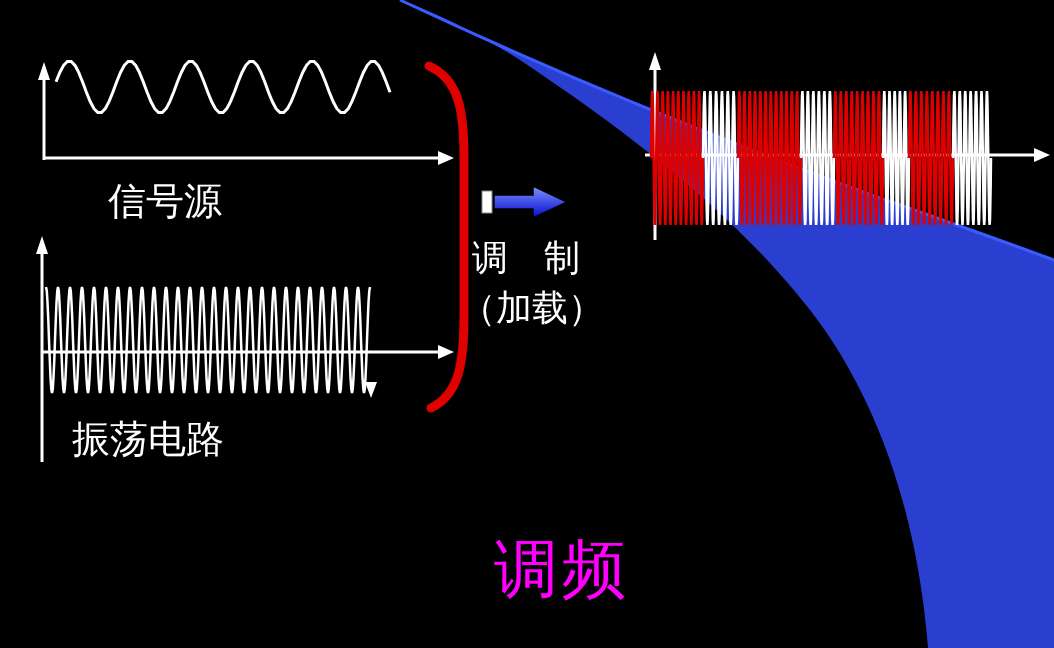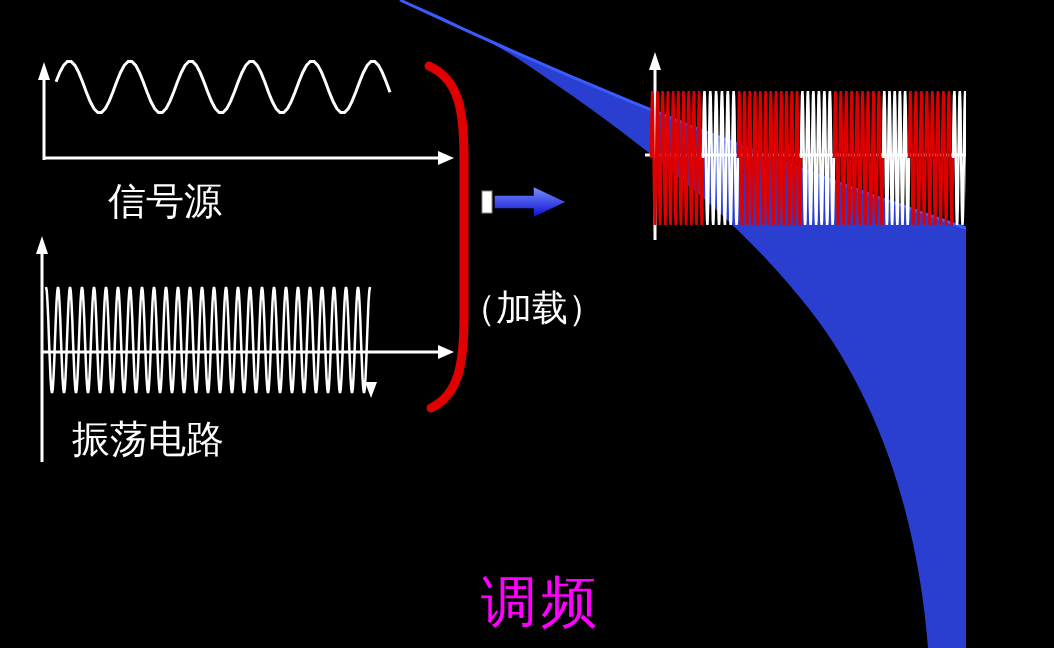--- a/index.html
+++ b/index.html
@@ -9,7 +9,7 @@
   }
   .slide {
     position: relative;
-    width: 966px;
+    width: 1054px;
     height: 648px;
     background: #000000;
     overflow: hidden;

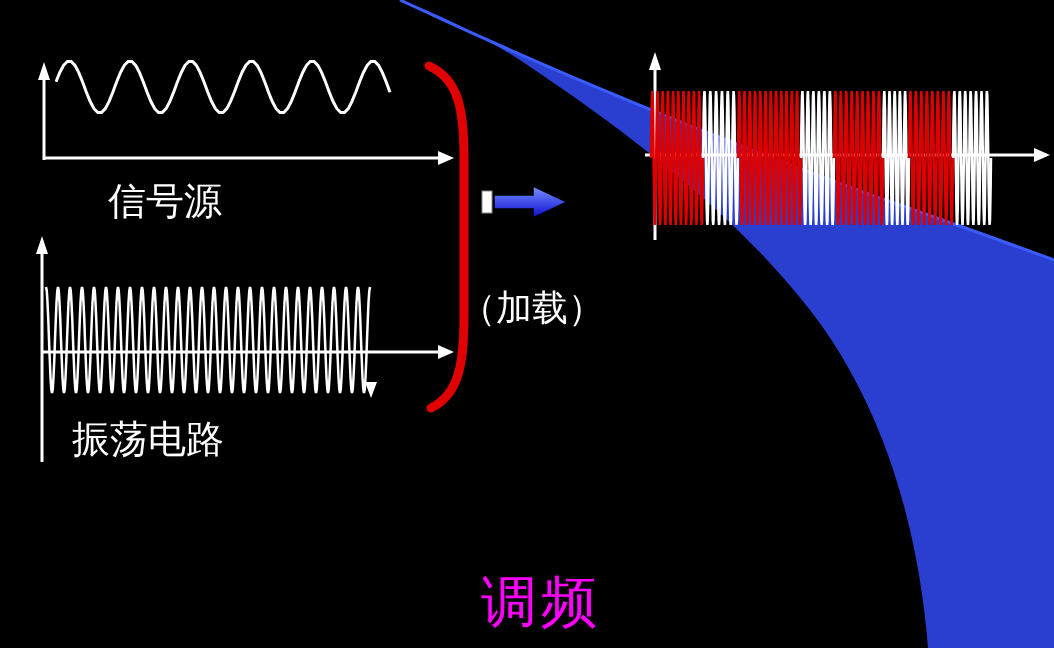--- a/index.html
+++ b/index.html
@@ -106,6 +106,7 @@
 
   <div class="label label-signal">信号源</div>
   <div class="label label-osc">振荡电路</div>
+  <div class="label label-mod">调　制</div>
   <div class="label label-load">（加载）</div>
   <div class="slide-title" id="slide-title" style="color: rgb(255, 0, 255);">调频</div>
 

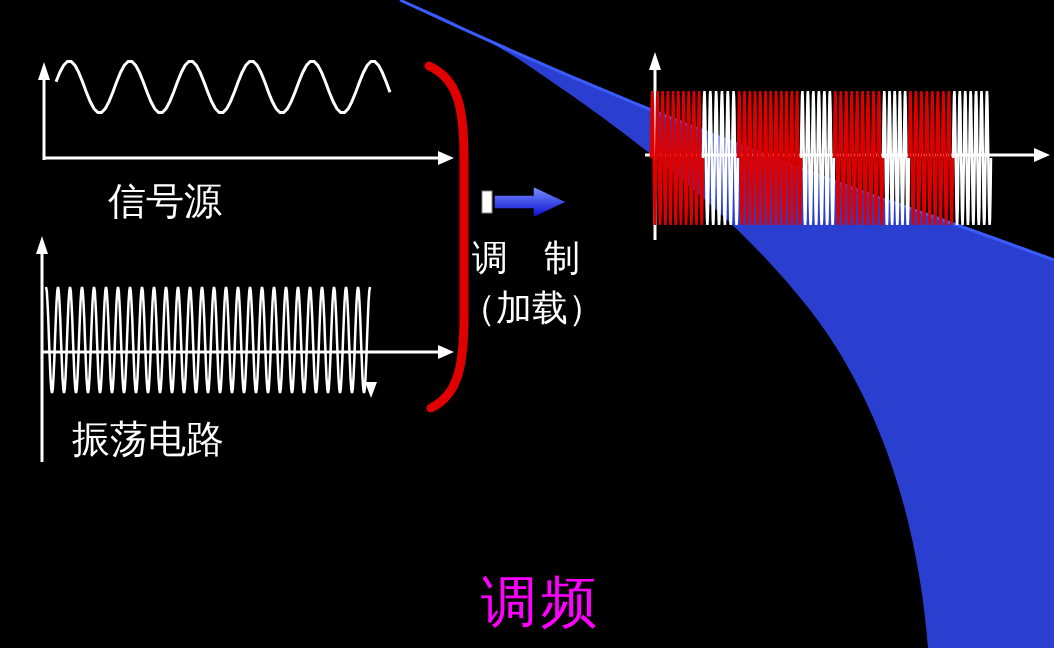--- a/index.html
+++ b/index.html
@@ -33,13 +33,12 @@
   .label-load      { left: 460px; top: 290px; font-size: 36px; text-align: center; }
   .slide-title {
     position: absolute;
-    left: 481px;
+    left: 494px;
     top: 538px;
-    font-size: 56px;
+    font-size: 64px;
     letter-spacing: 4px;
     line-height: 1;
     user-select: none;
-    margin-top: 36px;
   }
 </style>
 </head>

